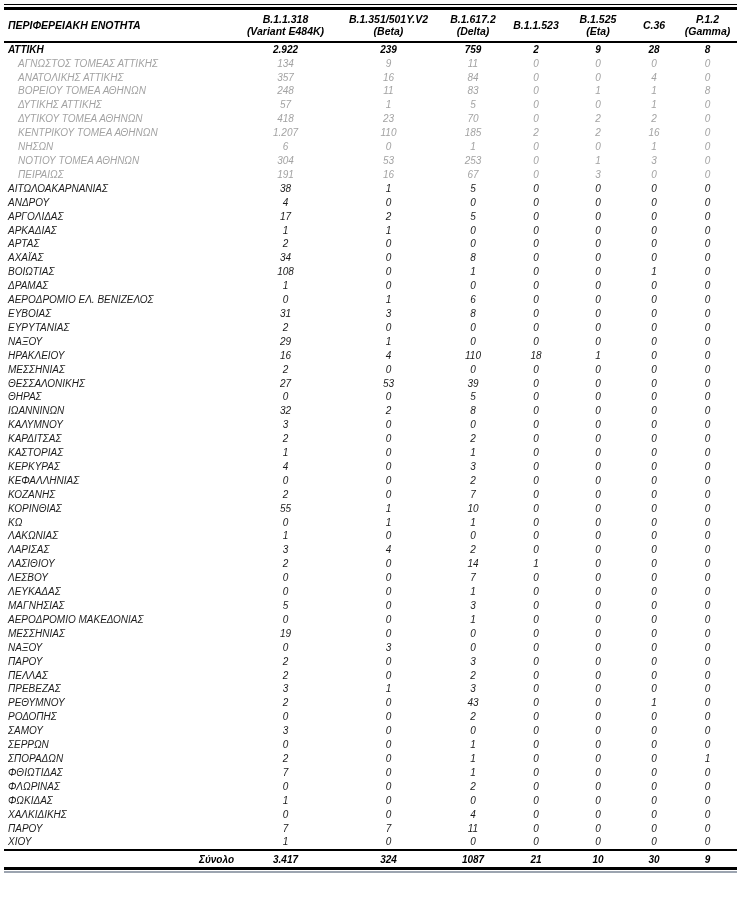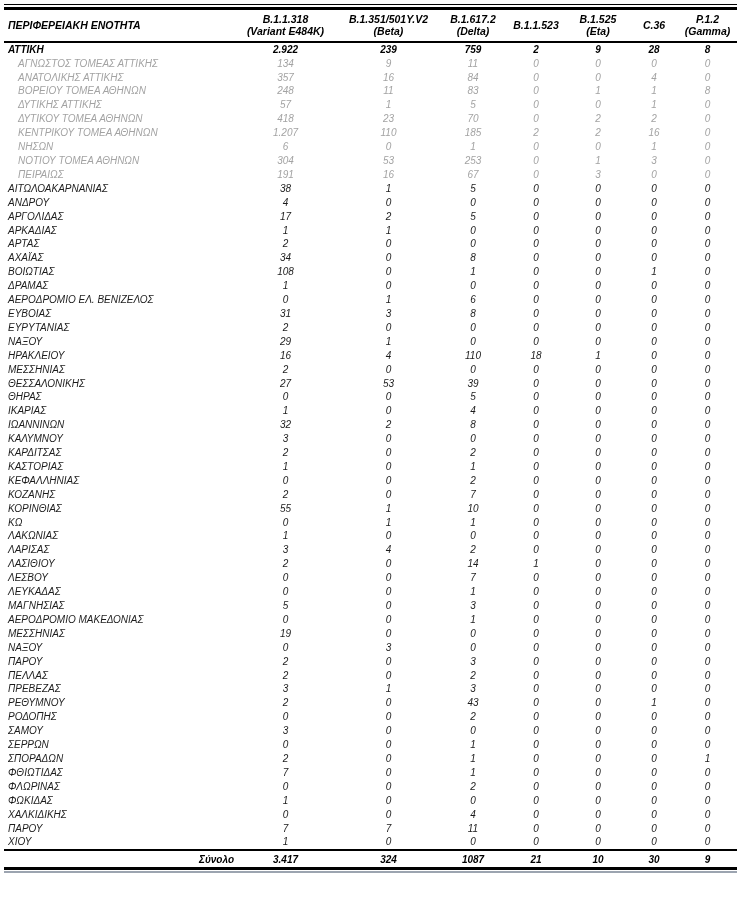--- a/index.html
+++ b/index.html
@@ -367,16 +367,6 @@
           <td>0</td>
         </tr>
         <tr class="row-main">
-          <td class="region">ΙΚΑΡΙΑΣ</td>
-          <td>1</td>
-          <td>0</td>
-          <td>4</td>
-          <td>0</td>
-          <td>0</td>
-          <td>0</td>
-          <td>0</td>
-        </tr>
-        <tr class="row-main">
           <td class="region">ΙΩΑΝΝΙΝΩΝ</td>
           <td>32</td>
           <td>2</td>

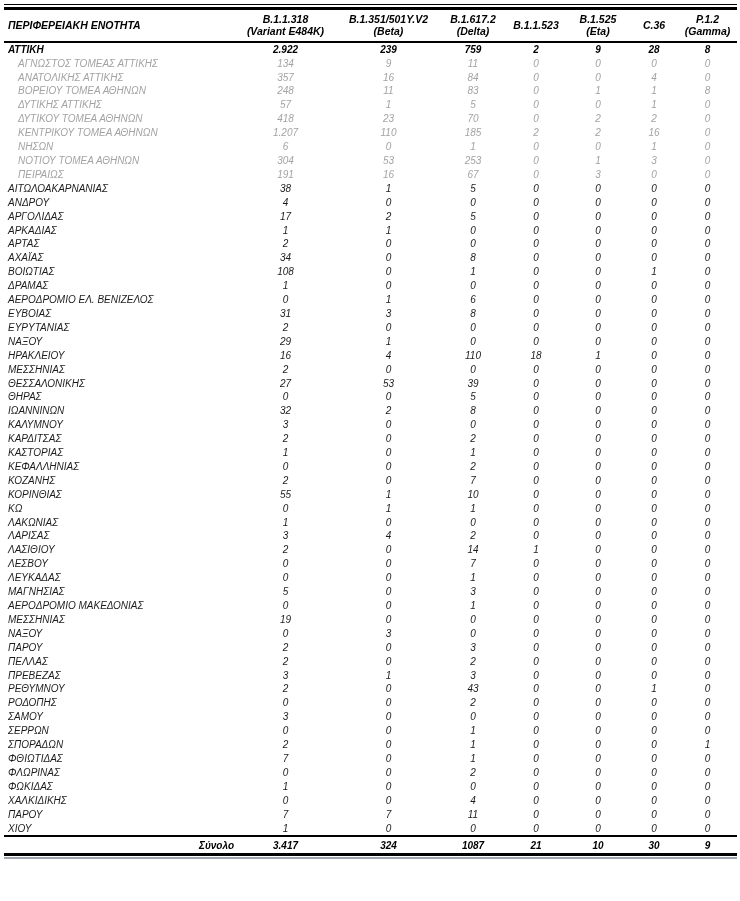--- a/index.html
+++ b/index.html
@@ -407,6 +407,16 @@
           <td>0</td>
         </tr>
         <tr class="row-main">
+          <td class="region">ΚΕΡΚΥΡΑΣ</td>
+          <td>4</td>
+          <td>0</td>
+          <td>3</td>
+          <td>0</td>
+          <td>0</td>
+          <td>0</td>
+          <td>0</td>
+        </tr>
+        <tr class="row-main">
           <td class="region">ΚΕΦΑΛΛΗΝΙΑΣ</td>
           <td>0</td>
           <td>0</td>

